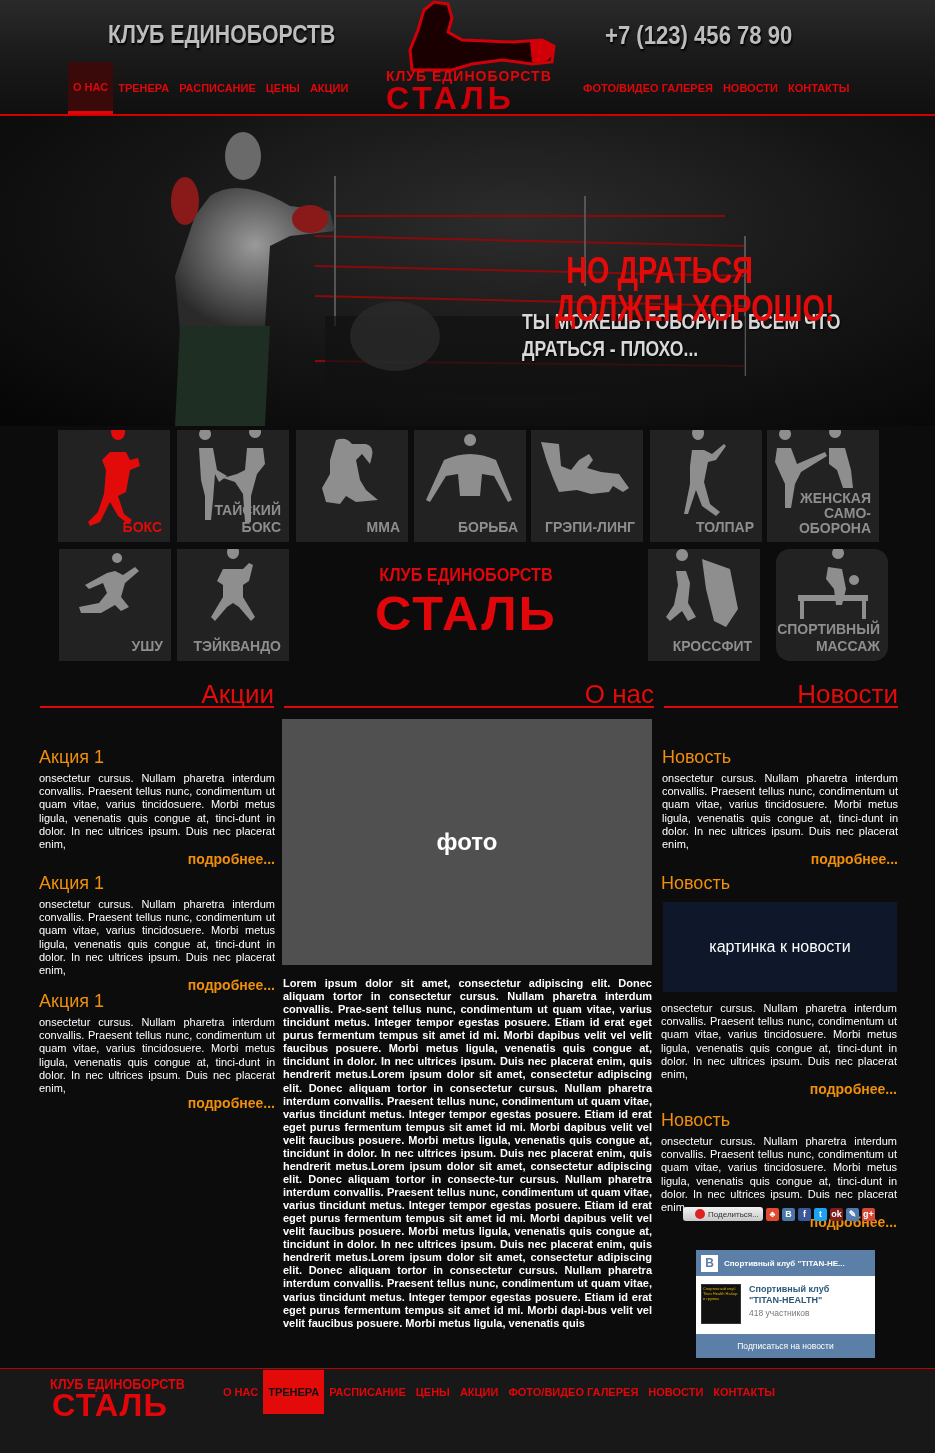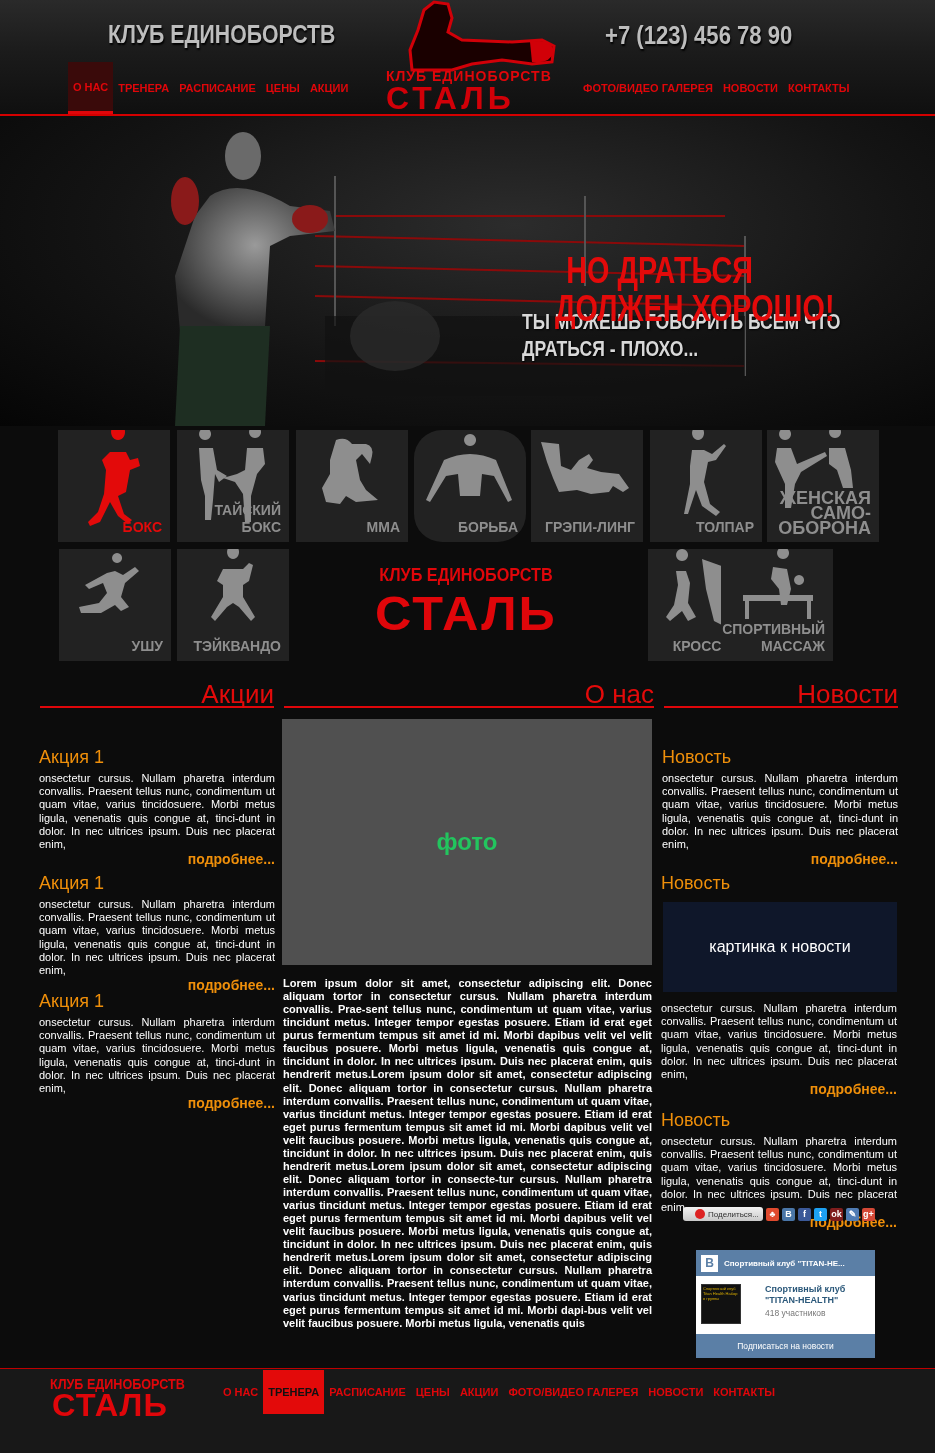--- a/index.html
+++ b/index.html
@@ -41,7 +41,7 @@
   .tile-label { position: absolute; right: 8px; bottom: 6px; text-align: right; font-weight: bold; font-size: 14px;
     color: #8e8e8e; line-height: 17px; }
   .tile.active .tile-label { color: #e30a0a; }
-  .tile-label.small { font-size: 18px; line-height: 15px; }
+  .tile-label.small { font-size: 14px; line-height: 15px; }
 
   .mid-logo-sub { position: absolute; left: 340px; top: 565px; width: 252px; text-align: center; font-weight: bold;
     font-size: 18px; color: #e0060a; transform: scaleX(0.9); }

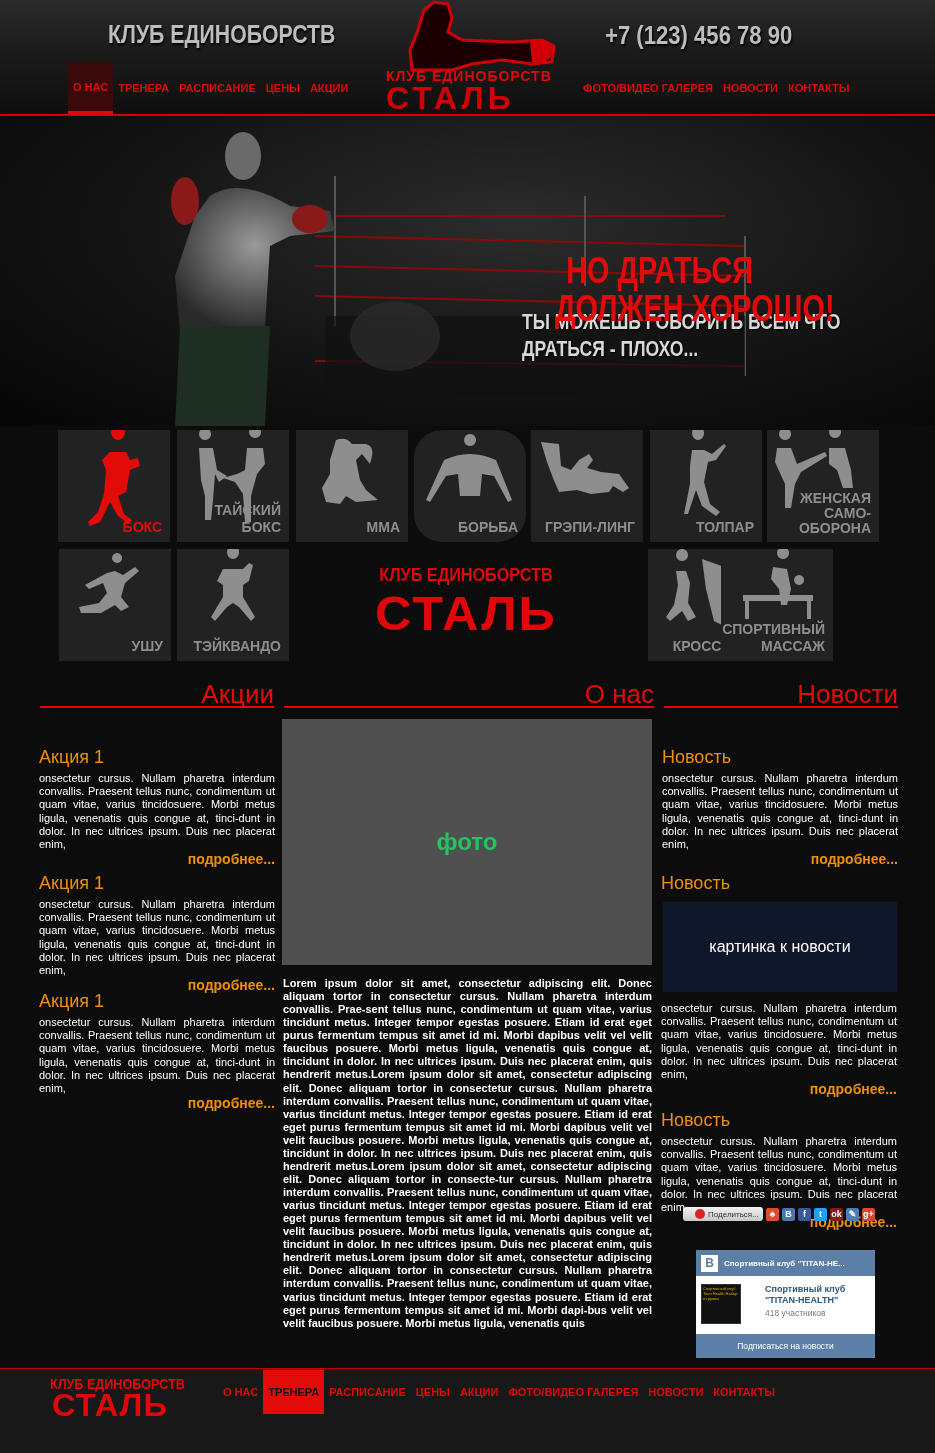--- a/index.html
+++ b/index.html
@@ -181,7 +181,7 @@
   </svg>
   <div class="tile-label">ММА</div>
 </div>
-<div class="tile" style="left:414px;top:430px;border-radius:28px;">
+<div class="tile" style="left:414px;top:430px;">
   <svg width="112" height="112" viewBox="0 0 112 112">
     <path d="M56 16 a6 6 0 1 1 0.1 0 Z M30 30 Q56 18 82 30 L98 70 L94 72 L80 46 L68 44 L66 66 L46 66 L44 44 L32 46 L16 72 L12 70 Z" fill="#8e8e8e"></path>
   </svg>

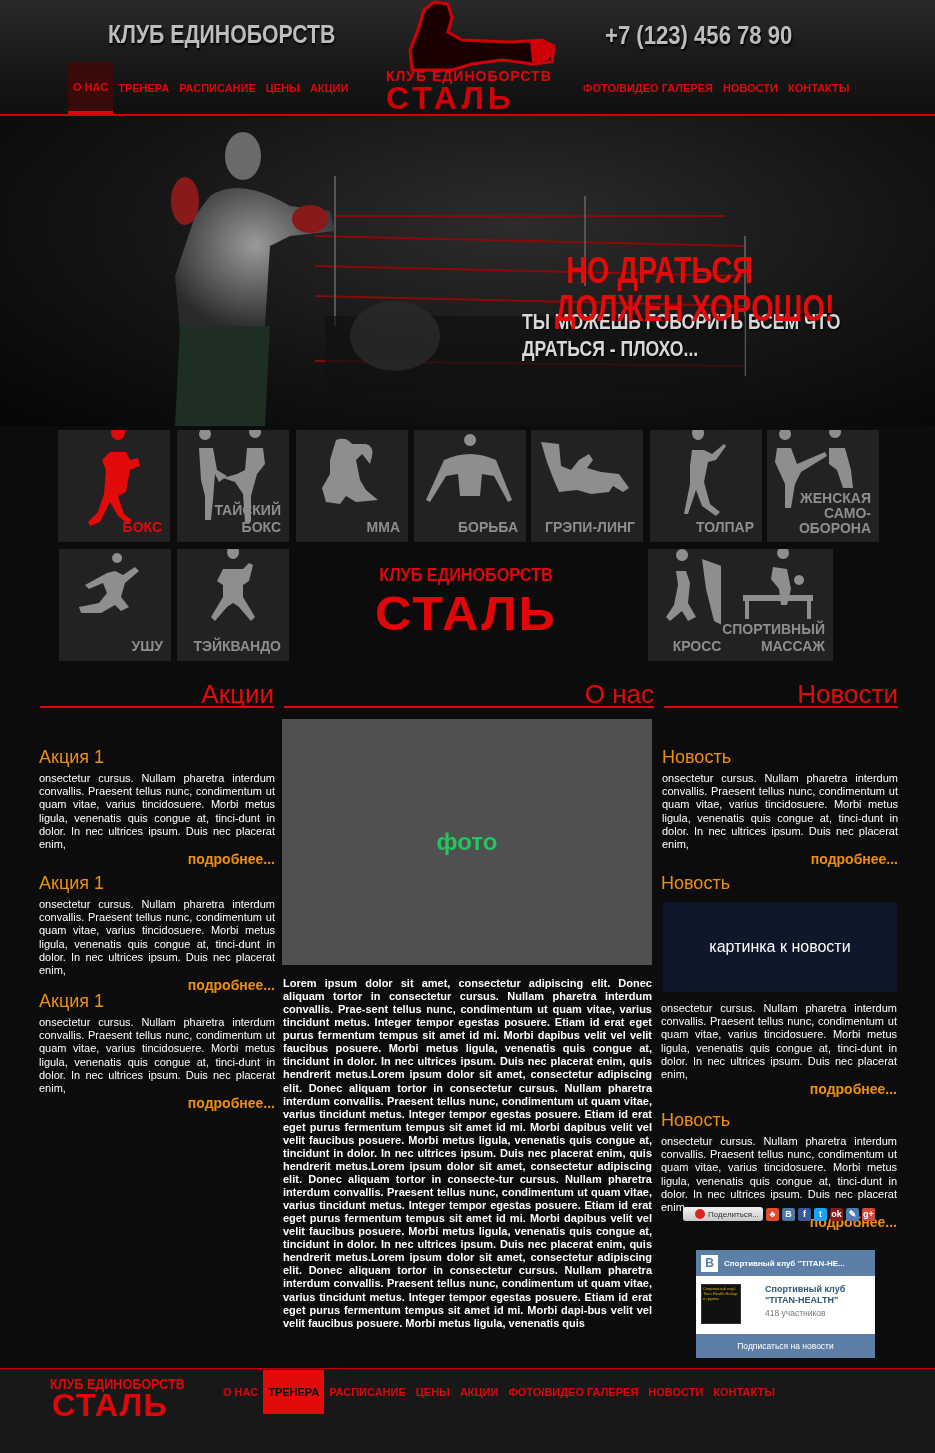--- a/index.html
+++ b/index.html
@@ -232,7 +232,7 @@
   </svg>
   <div class="tile-label">КРОССФИТ</div>
 </div>
-<div class="tile" style="left:721px;top:549px;">
+<div class="tile" style="left:776px;top:549px;border-radius:14px;">
   <svg width="112" height="112" viewBox="0 0 112 112">
     <path d="M62 10 a6 6 0 1 1 0.1 0 Z M52 18 L66 20 L70 40 L66 56 L60 56 L58 40 L50 30 Z M22 46 L92 46 L92 52 L22 52 Z M24 52 L28 52 L28 70 L24 70 Z M86 52 L90 52 L90 70 L86 70 Z M78 36 a5 5 0 1 1 0.1 0 Z" fill="#8e8e8e"></path>
   </svg>

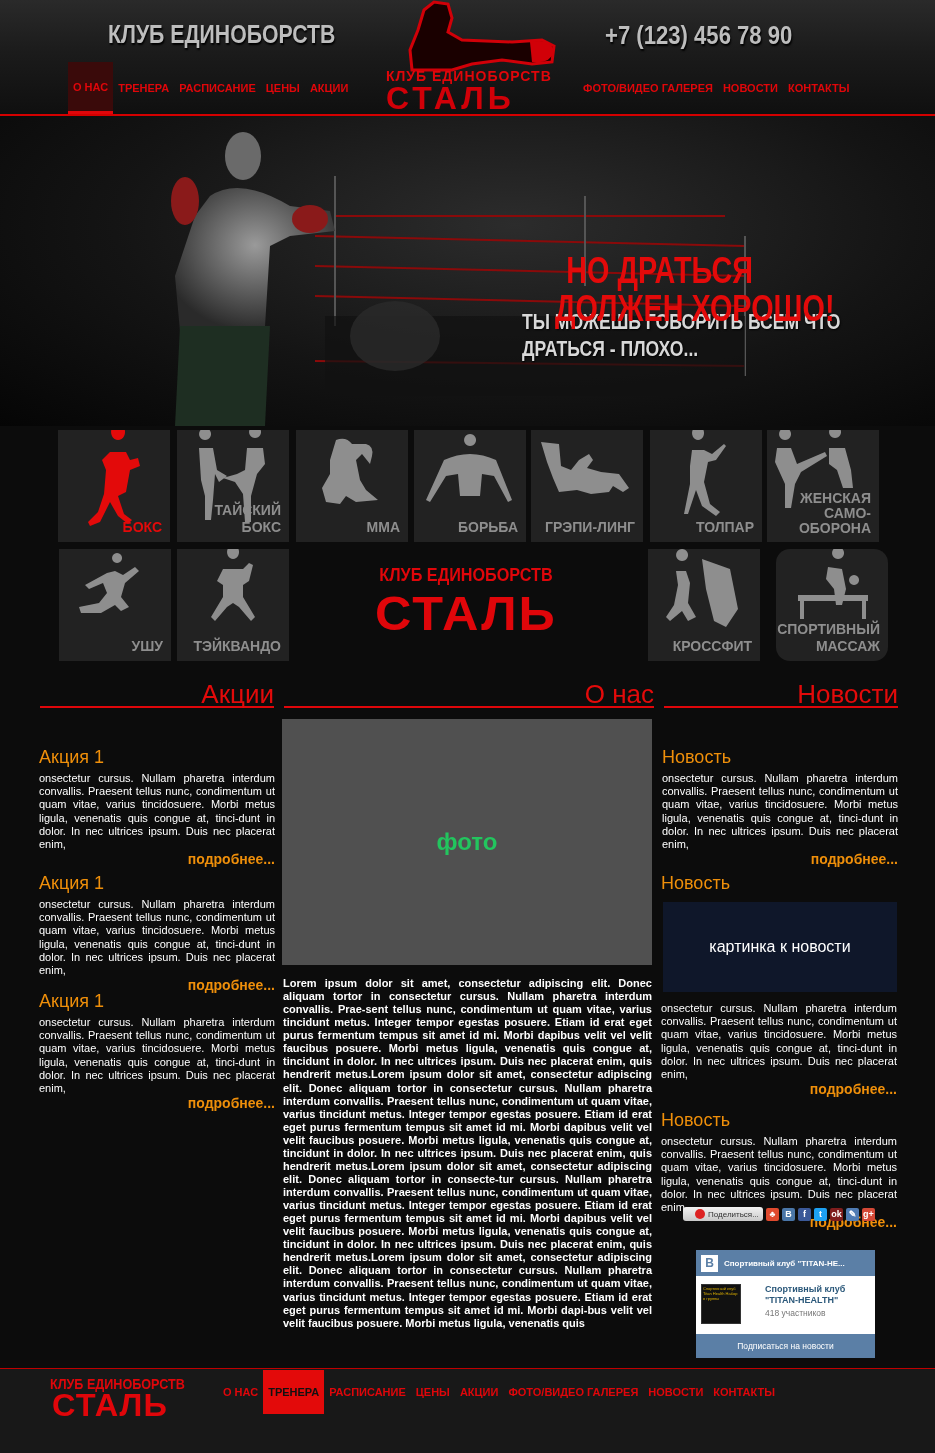--- a/index.html
+++ b/index.html
@@ -57,7 +57,7 @@
   .more-link { display: block; text-align: right; font-size: 14px; font-weight: bold; color: #ef8f0a; margin-top: 0; cursor: pointer; line-height: 16px; }
 
   .photo { position: absolute; left: 282px; top: 719px; width: 370px; height: 246px; background: #505050;
-    display: flex; align-items: center; justify-content: center; font-weight: bold; font-size: 24px; color: #22c55e; }
+    display: flex; align-items: center; justify-content: center; font-weight: bold; font-size: 24px; color: #ffffff; }
   .about-text { position: absolute; left: 283px; top: 977px; width: 369px; font-size: 11px; font-weight: bold; line-height: 13.07px;
     text-align: justify; color: #fff; }
 

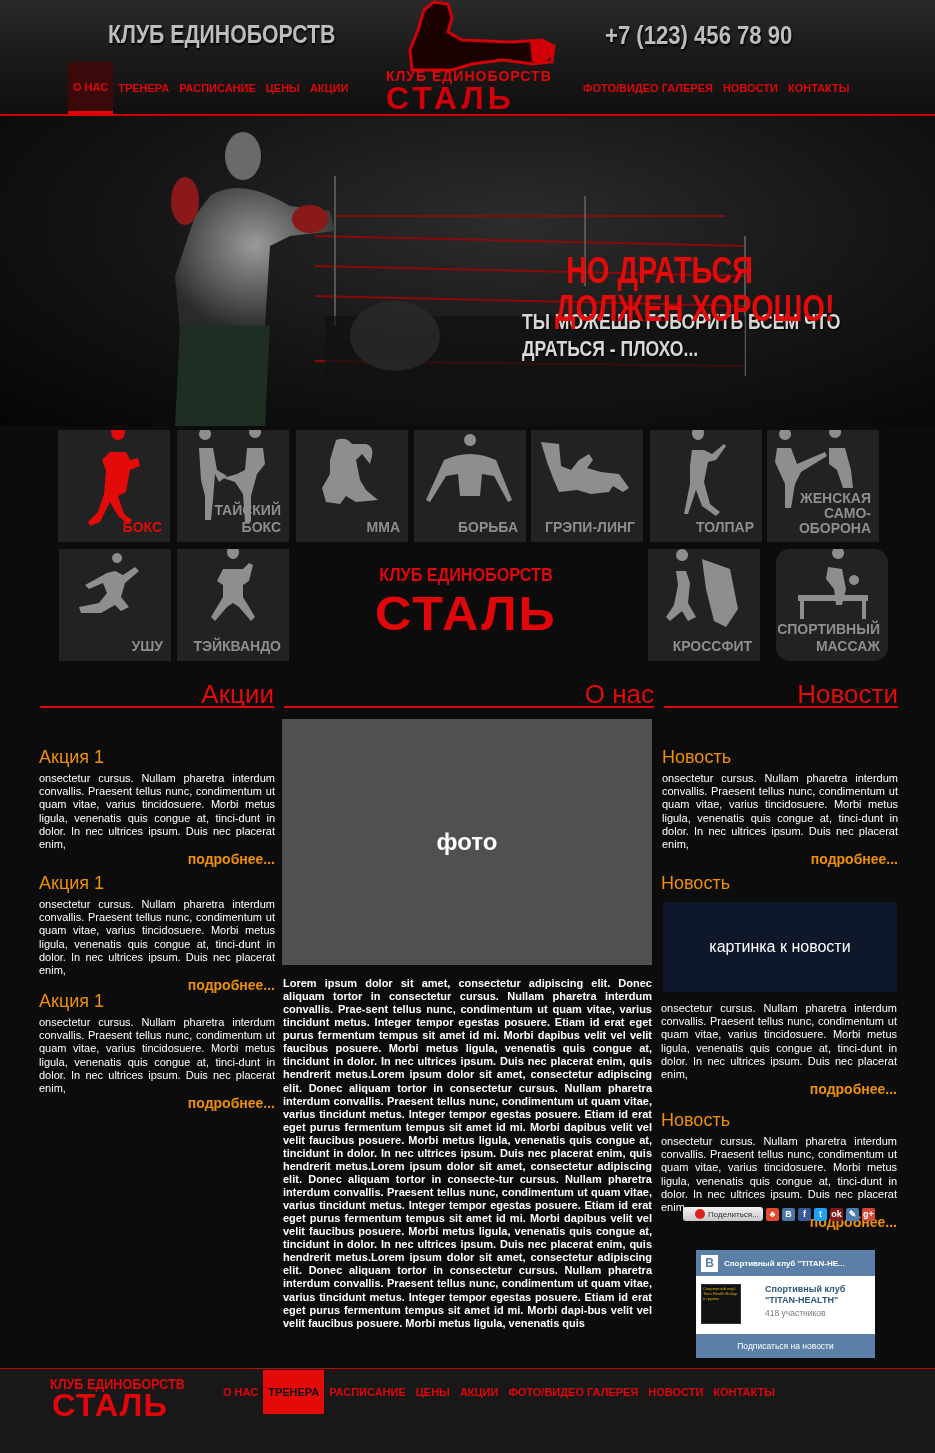--- a/index.html
+++ b/index.html
@@ -78,7 +78,7 @@
   .vk-logo { width: 17px; height: 17px; background: #fff; color: #5b7fa6; font-weight: bold; font-size: 12px;
     display: flex; align-items: center; justify-content: center; }
   .vk-title { font-size: 8px; font-weight: bold; color: #fff; white-space: nowrap; }
-  .vk-body { display: flex; padding: 8px 5px; gap: 24px; height: 58px; }
+  .vk-body { display: flex; padding: 8px 5px; gap: 8px; height: 58px; }
   .vk-thumb { width: 40px; height: 40px; background: #111; border: 1px solid #333; font-size: 4px; color: #ddb000; padding: 1px; line-height: 5px; }
   .vk-name { font-size: 9px; color: #2b587a; font-weight: bold; line-height: 11px; }
   .vk-count { font-size: 8.5px; color: #777; margin-top: 2px; }

